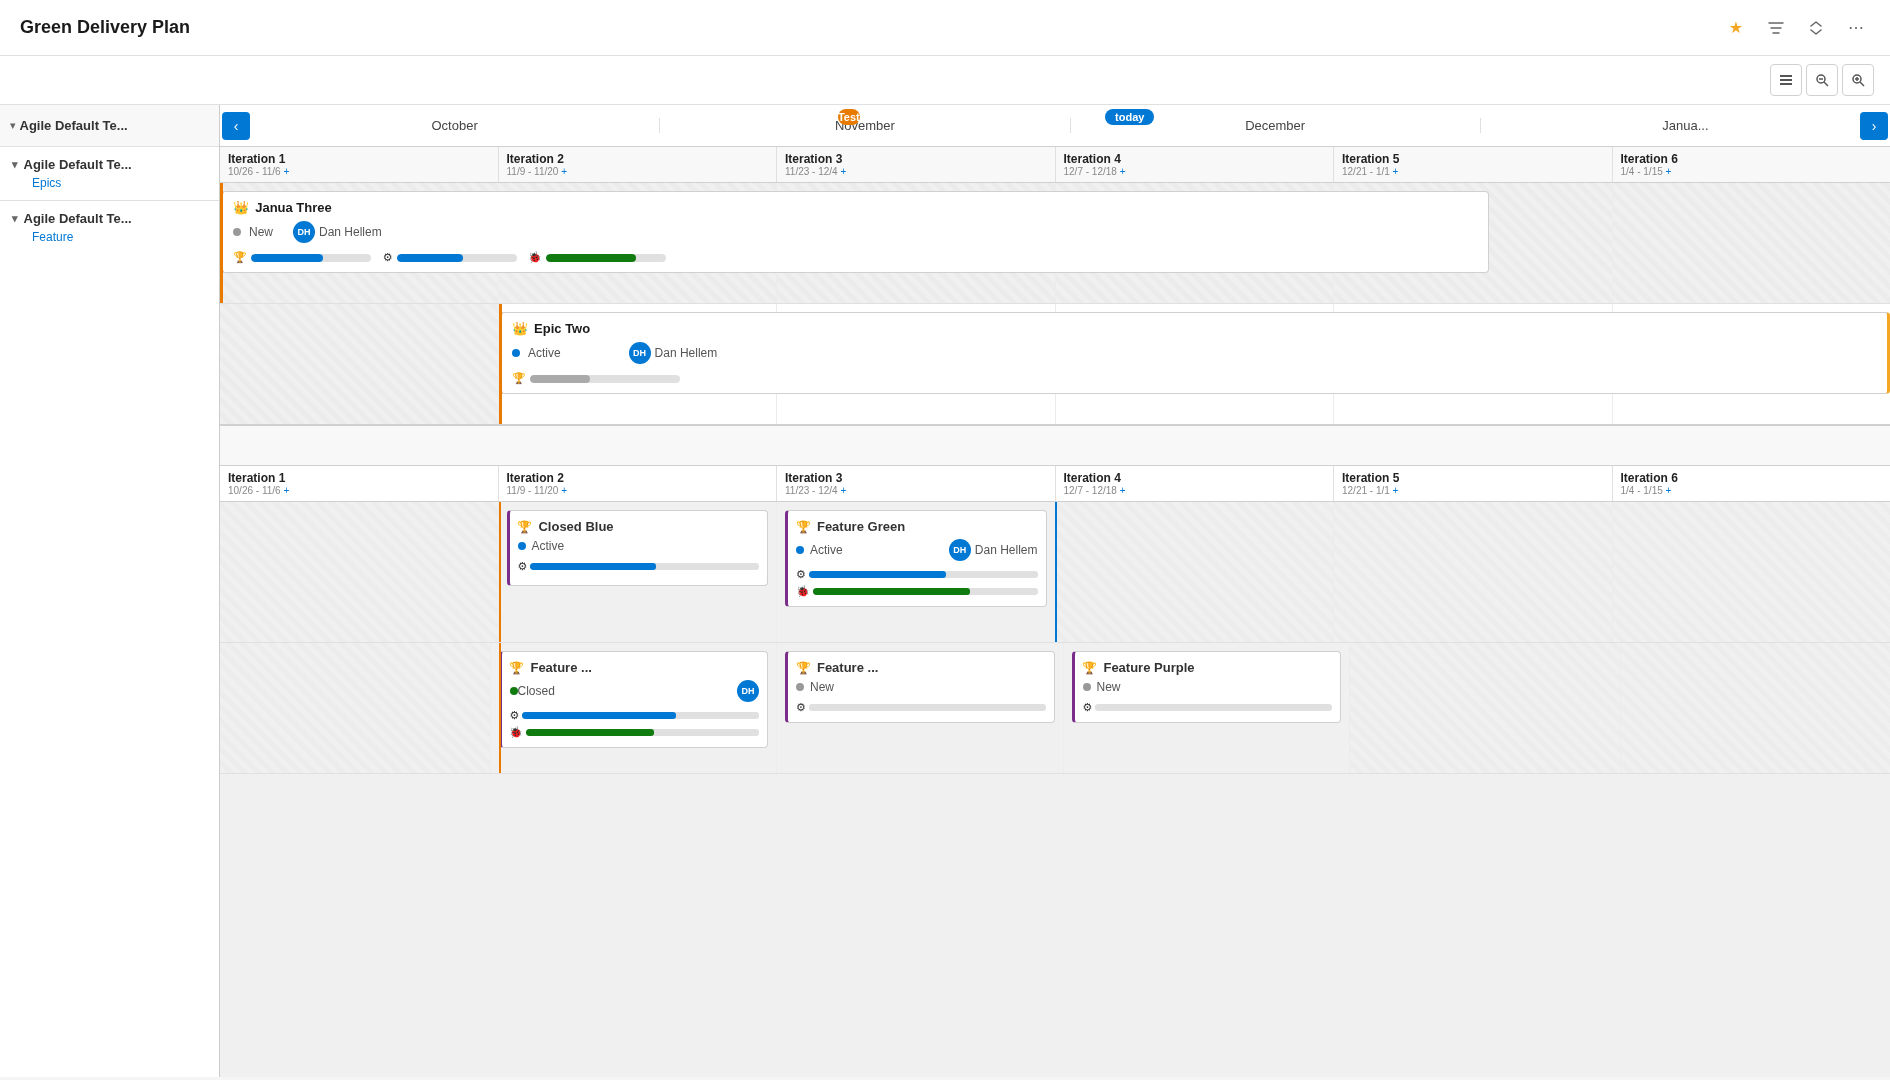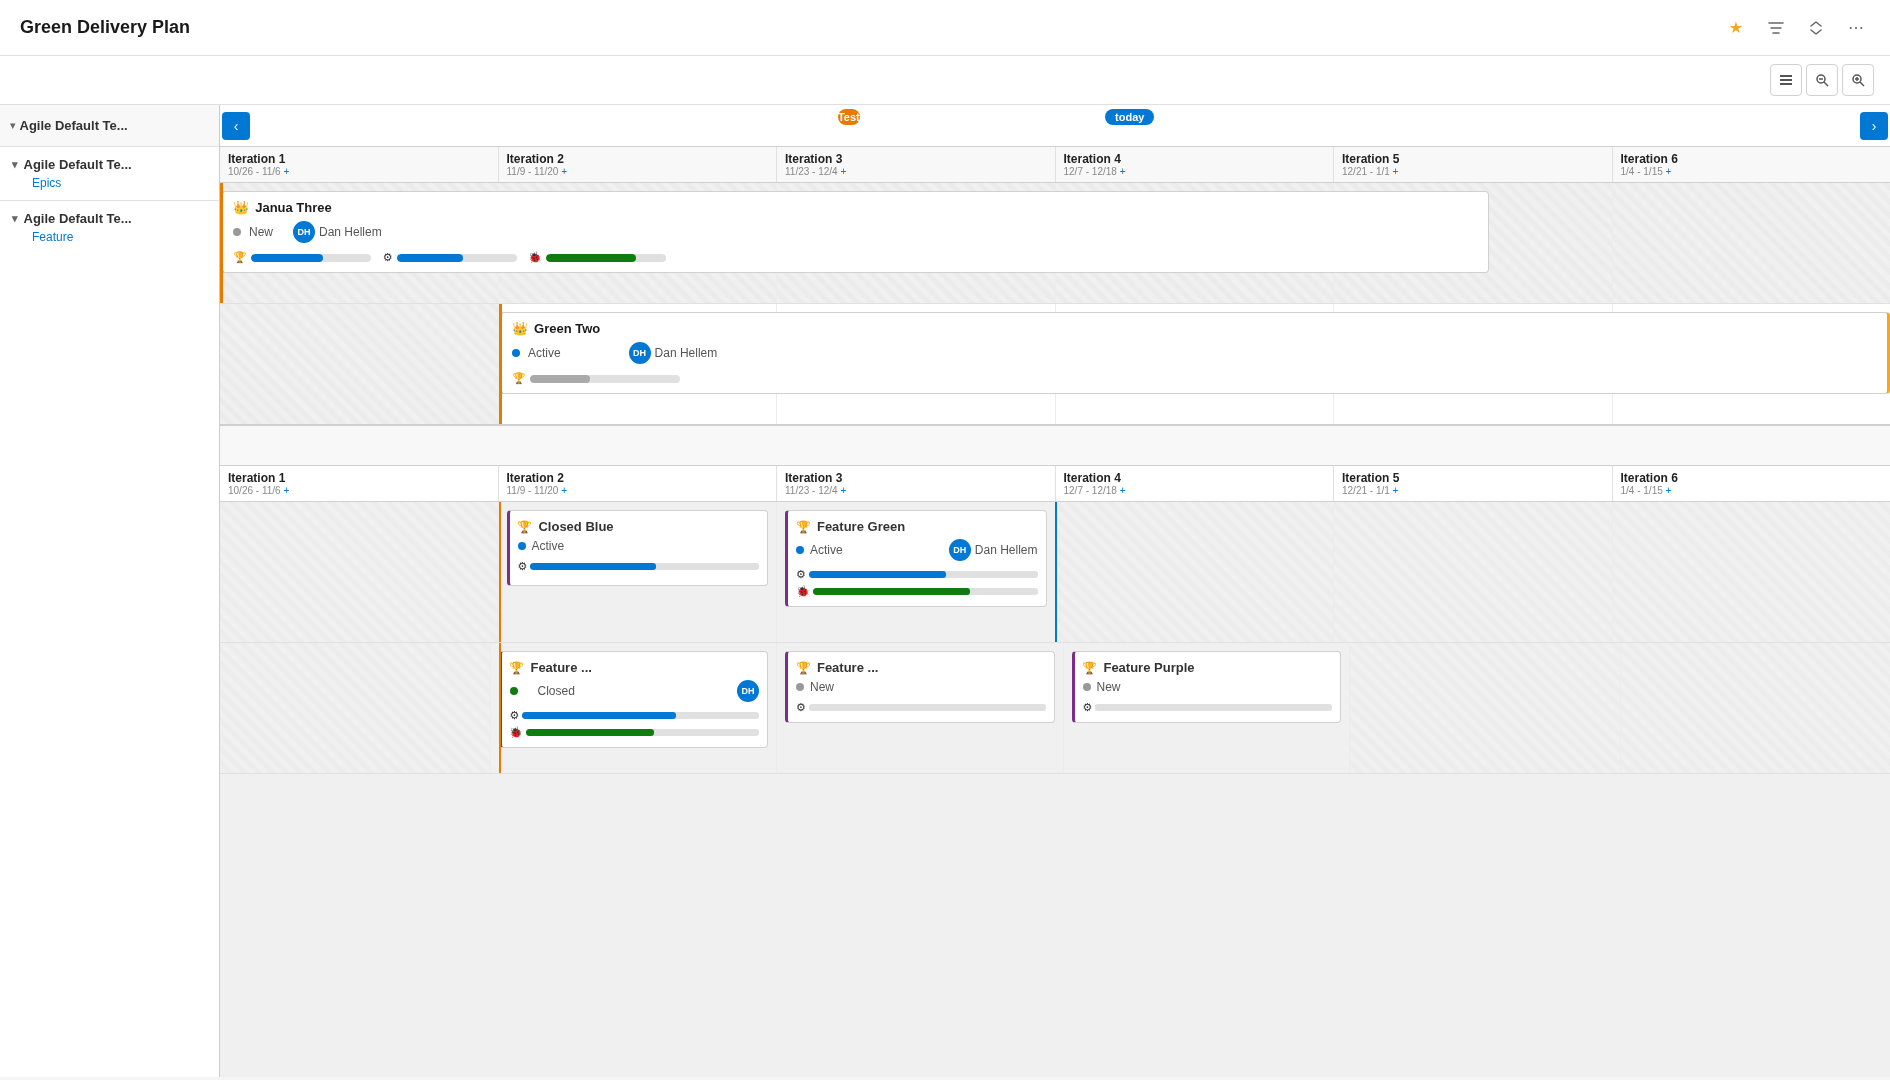--- a/index.html
+++ b/index.html
@@ -108,6 +108,12 @@
           <div style="background:#0078d4; color:#fff; font-size:11px; font-weight:600; padding:2px 10px; border-radius:10px;">today</div>
         </div>
 
+        <div style="flex:1; display:flex; margin-left:30px;">
+          <div style="flex:1; display:flex; align-items:center; justify-content:center; font-size:13px; color:#444; border-right:1px solid #e0e0e0;">October</div>
+          <div style="flex:1; display:flex; align-items:center; justify-content:center; font-size:13px; color:#444; border-right:1px solid #e0e0e0;">November</div>
+          <div style="flex:1; display:flex; align-items:center; justify-content:center; font-size:13px; color:#444; border-right:1px solid #e0e0e0;">December</div>
+          <div style="flex:1; display:flex; align-items:center; justify-content:center; font-size:13px; color:#444;">Janua...</div>
+        </div>
 
         <button style="width:28px; height:28px; background:#0078d4; color:#fff; border:none; border-radius:4px; cursor:pointer; display:flex; align-items:center; justify-content:center; font-size:14px; position:absolute; right:2px; z-index:30;">›</button>
       </div>

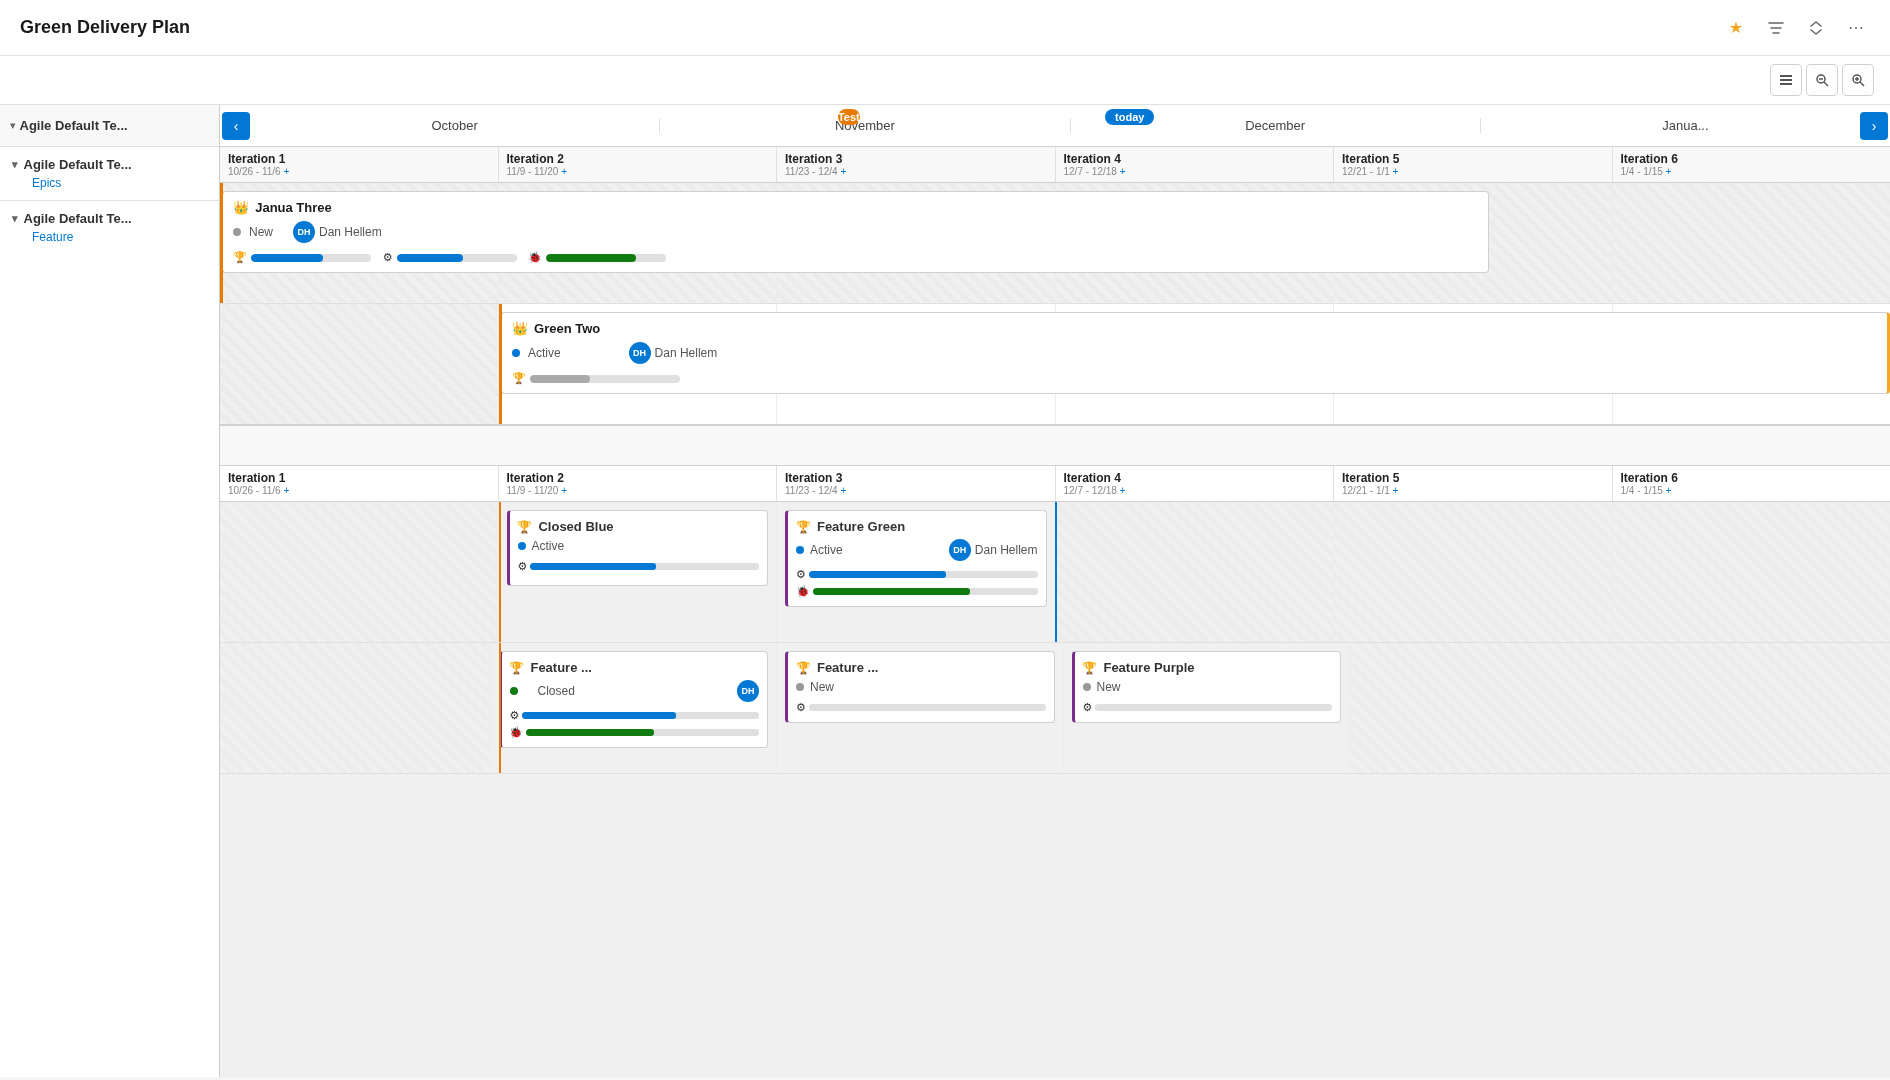--- a/index.html
+++ b/index.html
@@ -205,7 +205,7 @@
         <div style="position:absolute; top:8px; left:16.7%; right:0; background:#fff; border:1px solid #d0d0d0; border-left:3px solid #e87a00; border-right:3px solid #f5a623; border-radius:4px; padding:8px 10px; z-index:5;">
           <div style="display:flex; align-items:center; gap:6px; margin-bottom:6px;">
             <span style="color:#e87a00; font-size:13px;">👑</span>
-            <span style="font-weight:600; font-size:13px; color:#1a1a1a;">Green Two</span>
+            <span style="font-weight:600; font-size:13px; color:#1a1a1a;">Epic Two</span>
           </div>
           <div style="display:flex; align-items:center; gap:8px; margin-bottom:8px;">
             <span style="width:8px; height:8px; border-radius:50%; background:#0078d4; display:inline-block;"></span>

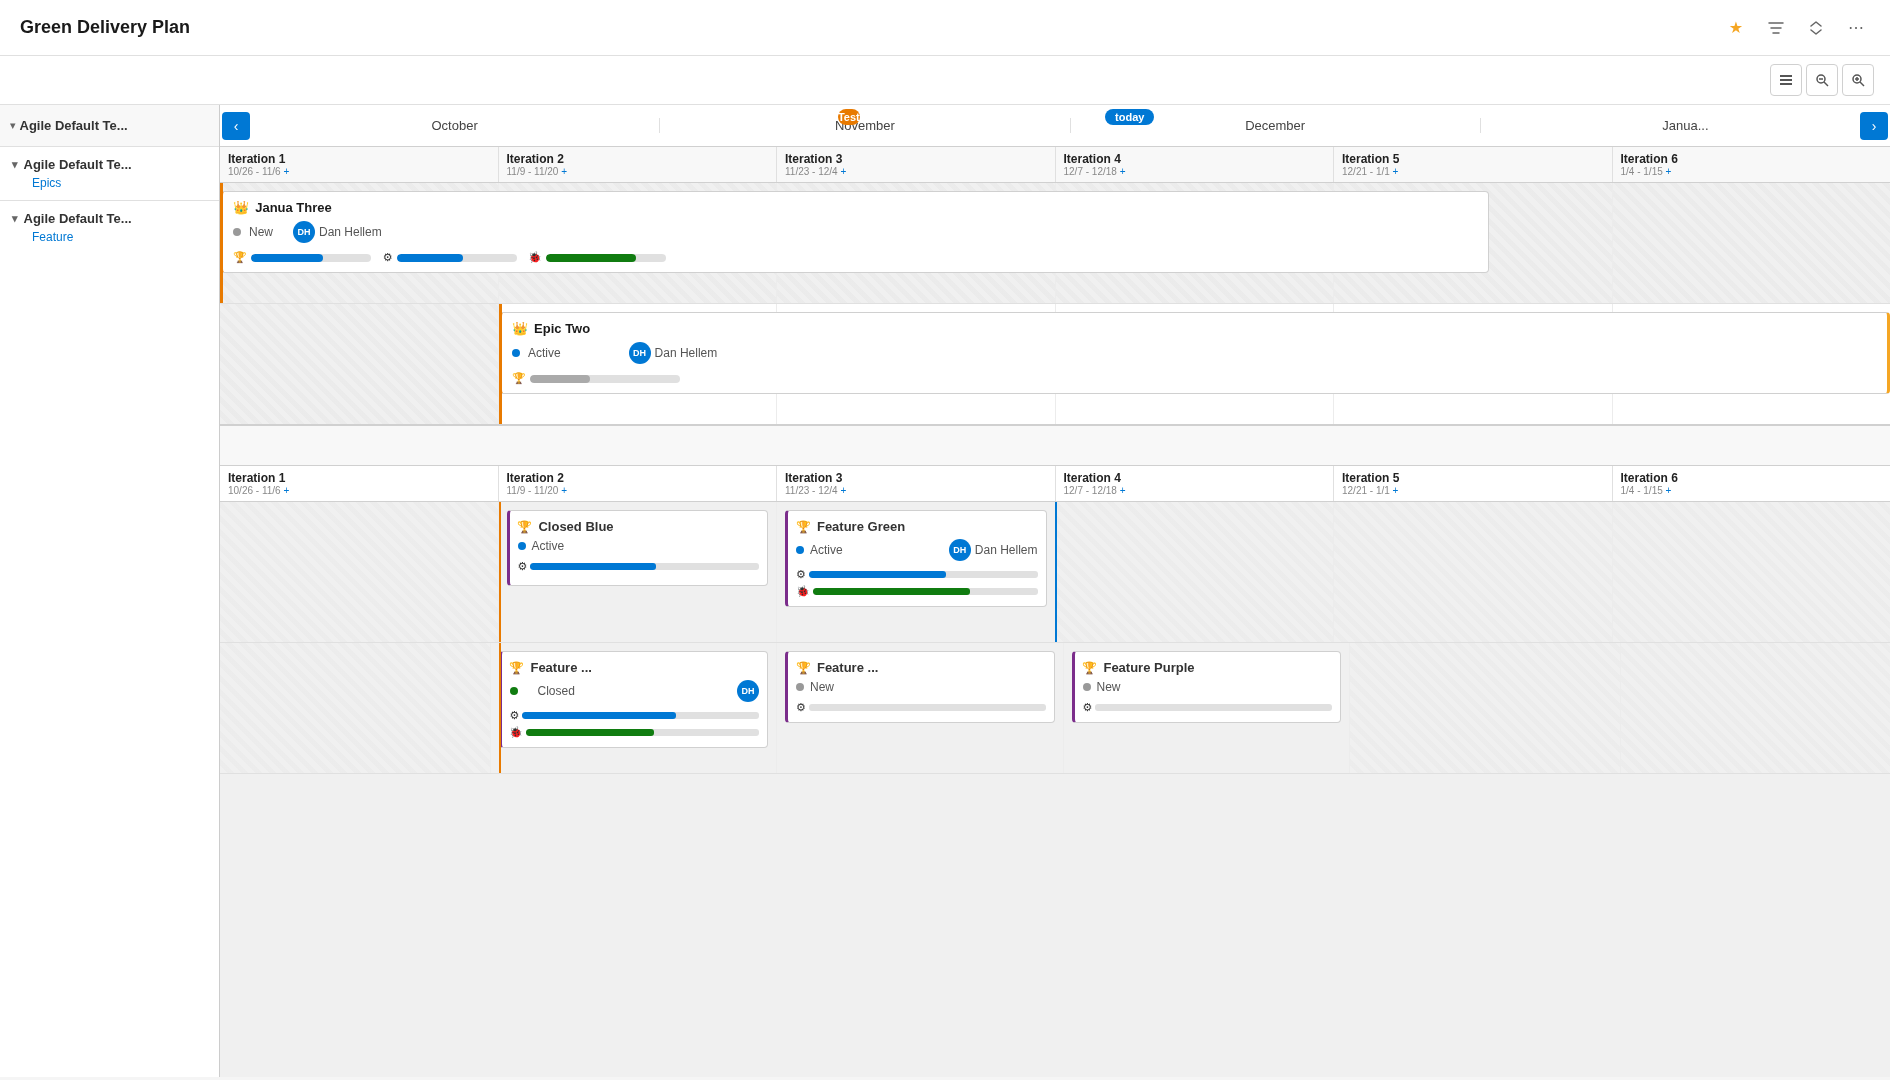--- a/index.html
+++ b/index.html
@@ -333,7 +333,7 @@
               <span style="color:#7b2d8b; font-size:12px;">🏆</span>
               <span style="font-weight:600; font-size:13px;">Feature ...</span>
             </div>
-            <div style="display:flex; align-items:center; gap:20px; margin-bottom:7px;">
+            <div style="display:flex; align-items:center; gap:0; margin-bottom:7px;">
               <span style="width:8px; height:8px; border-radius:50%; background:#107c10; display:inline-block;"></span>
               <span style="font-size:12px; color:#555;">Closed</span>
               <div style="width:22px; height:22px; border-radius:50%; background:#0078d4; display:flex; align-items:center; justify-content:center; color:#fff; font-size:9px; font-weight:600; margin-left:auto;">DH</div>

